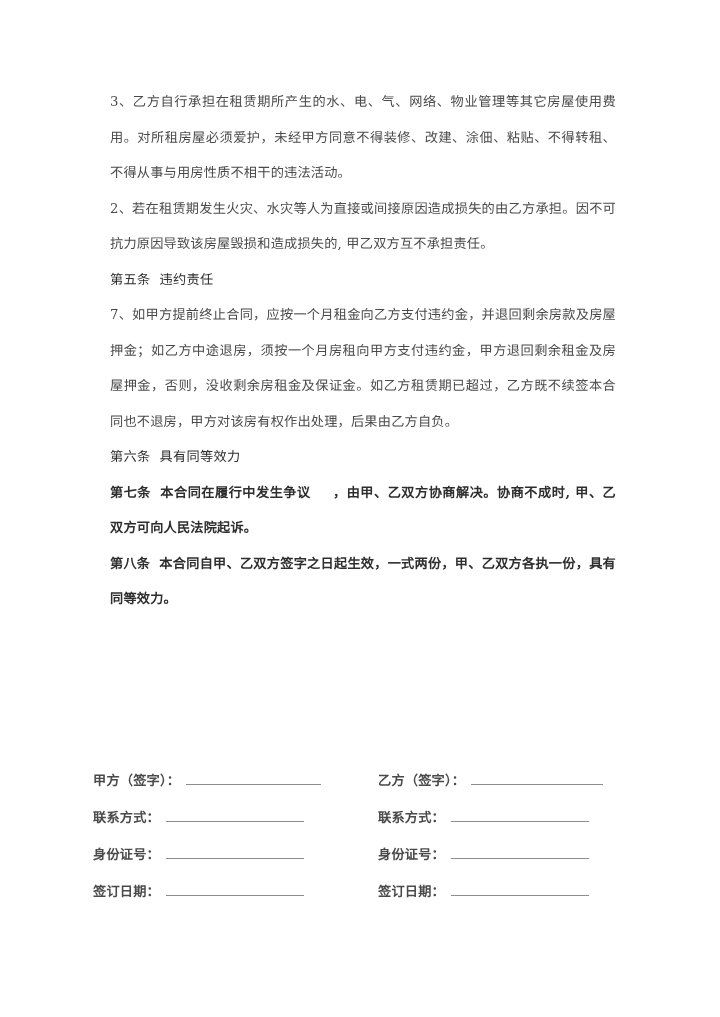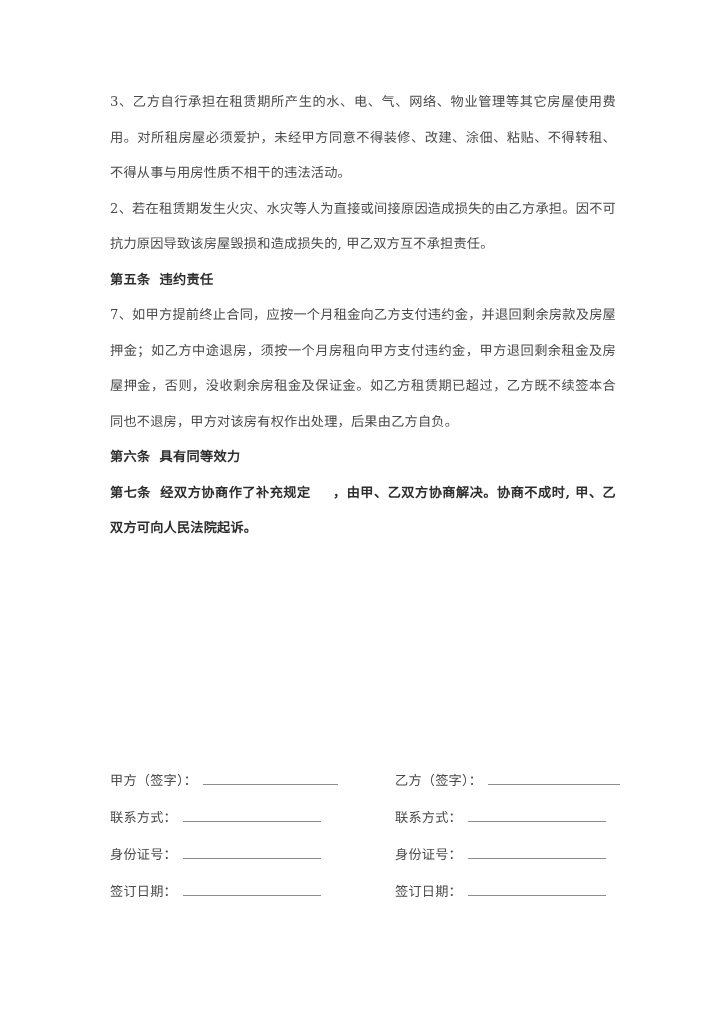--- a/index.html
+++ b/index.html
@@ -48,7 +48,7 @@
   .heading {
     font-size: 13.2px;
     line-height: 35.5px;
-    font-weight: bold;
+    font-weight: normal;
     color: #2e2e2e;
     letter-spacing: 0.3px;
     margin: 0;

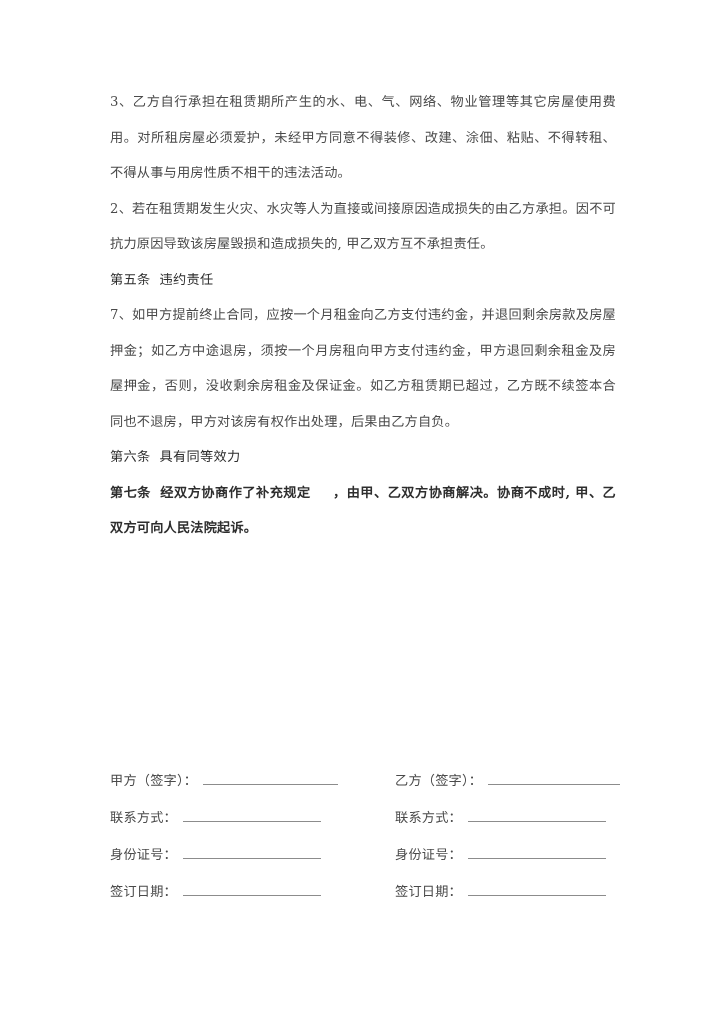--- a/index.html
+++ b/index.html
@@ -142,7 +142,7 @@
 
 
     <p class="clause-inline">
-      <span>第七条</span><span class="titlespace"></span><span>经双方协商作了补充规定</span><span class="bigspace"></span><span>，由甲、乙双方协商解决。协商不成时, 甲、乙双方可向人民法院起诉。</span>
+      <span>第七条</span><span class="titlespace"></span><span>本合同在履行中发生争议</span><span class="bigspace"></span><span>，由甲、乙双方协商解决。协商不成时, 甲、乙双方可向人民法院起诉。</span>
     </p>
 
 

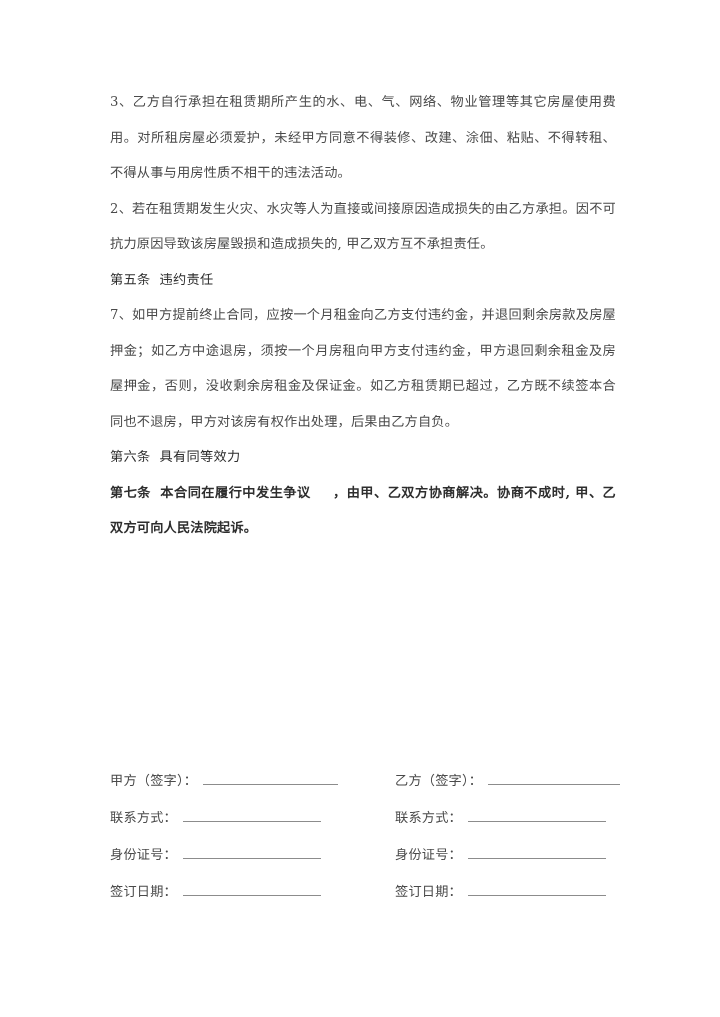--- a/index.html
+++ b/index.html
@@ -145,6 +145,9 @@
       <span>第七条</span><span class="titlespace"></span><span>本合同在履行中发生争议</span><span class="bigspace"></span><span>，由甲、乙双方协商解决。协商不成时, 甲、乙双方可向人民法院起诉。</span>
     </p>
 
+    <p class="clause-inline">
+      <span>第八条</span><span class="titlespace"></span><span>本合同自甲、乙双方签字之日起生效，一式两份，甲、乙双方各执一份，具有同等效力。</span>
+    </p>
 
   </div>
 

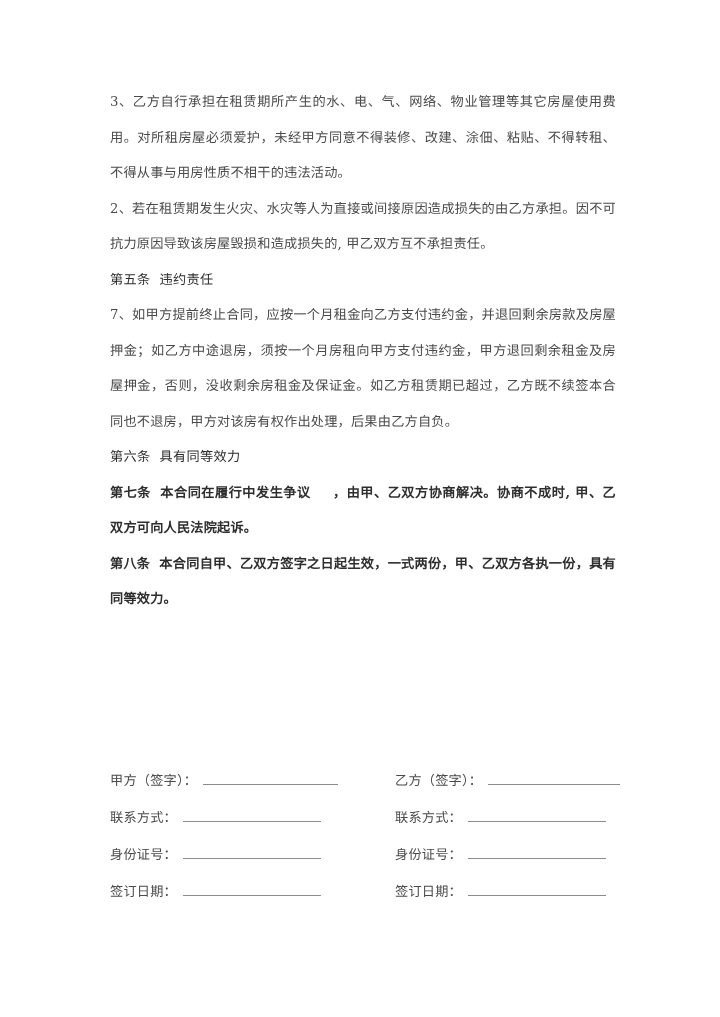--- a/index.html
+++ b/index.html
@@ -83,9 +83,10 @@
   
   #signatures {
     position: absolute;
-    left: 110px;
+    left: 93px;
     top: 770px;
     width: 510px;
+    font-weight: bold;
   }
   .sig-row {
     display: flex;

